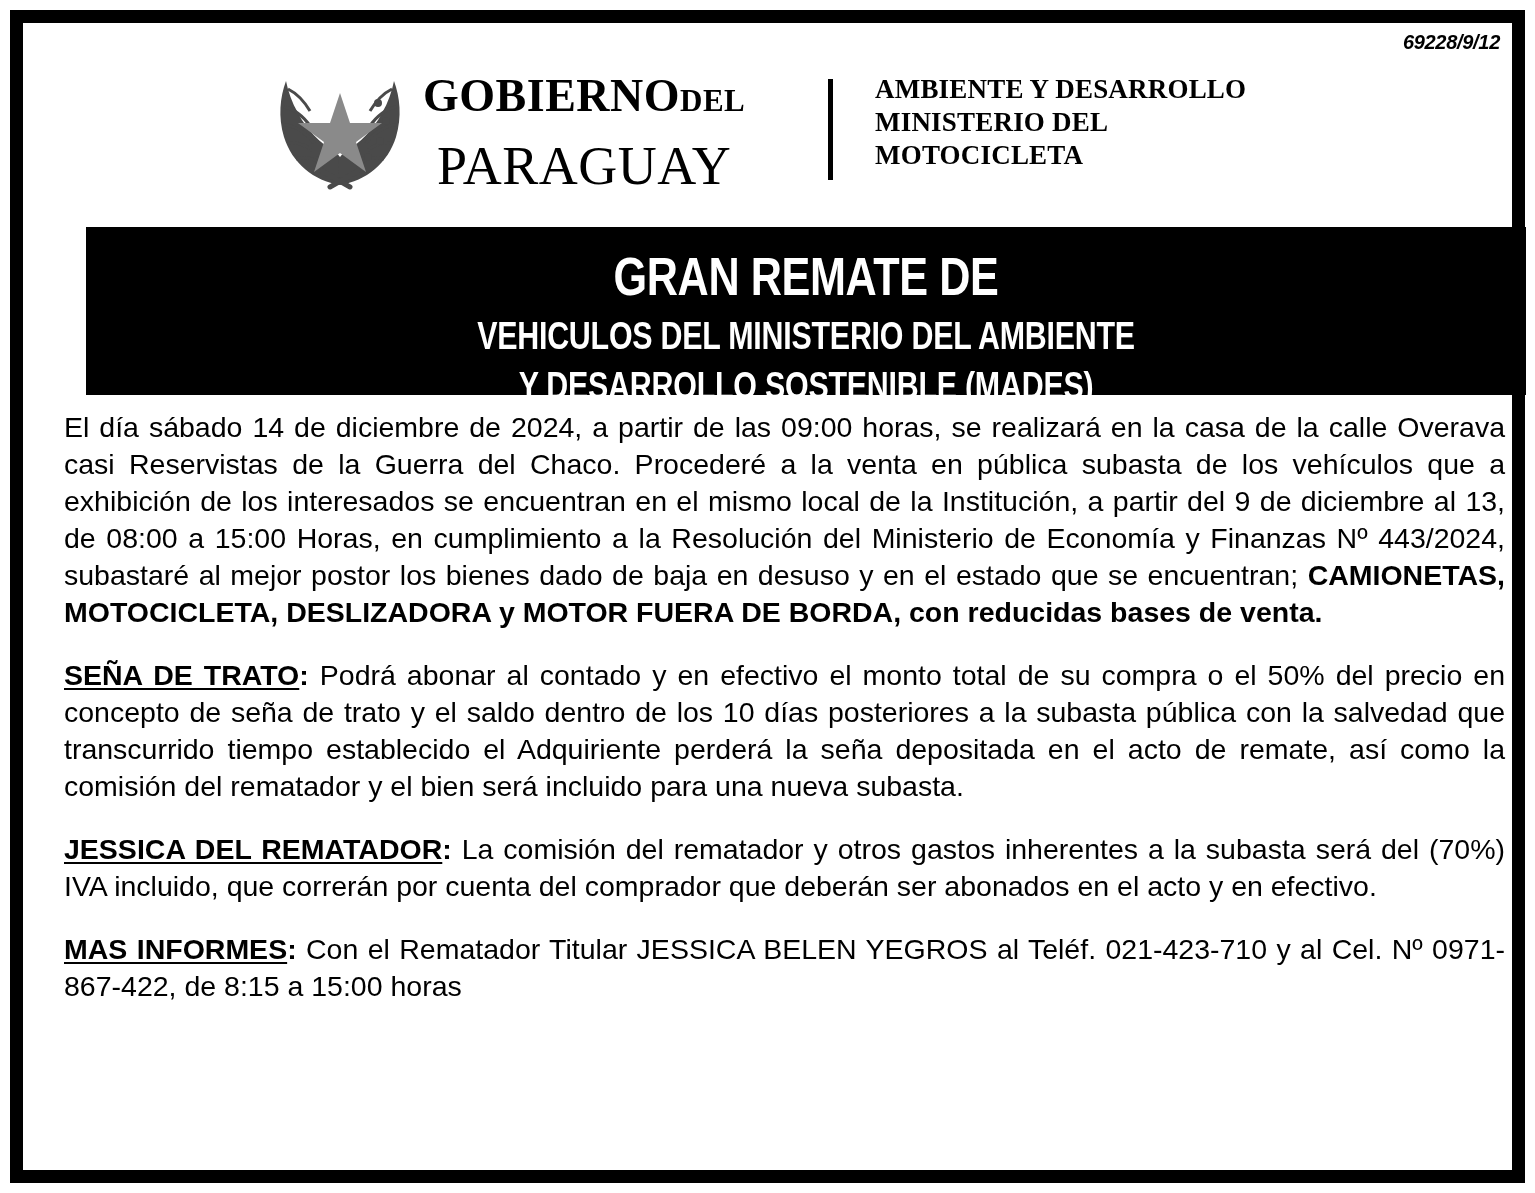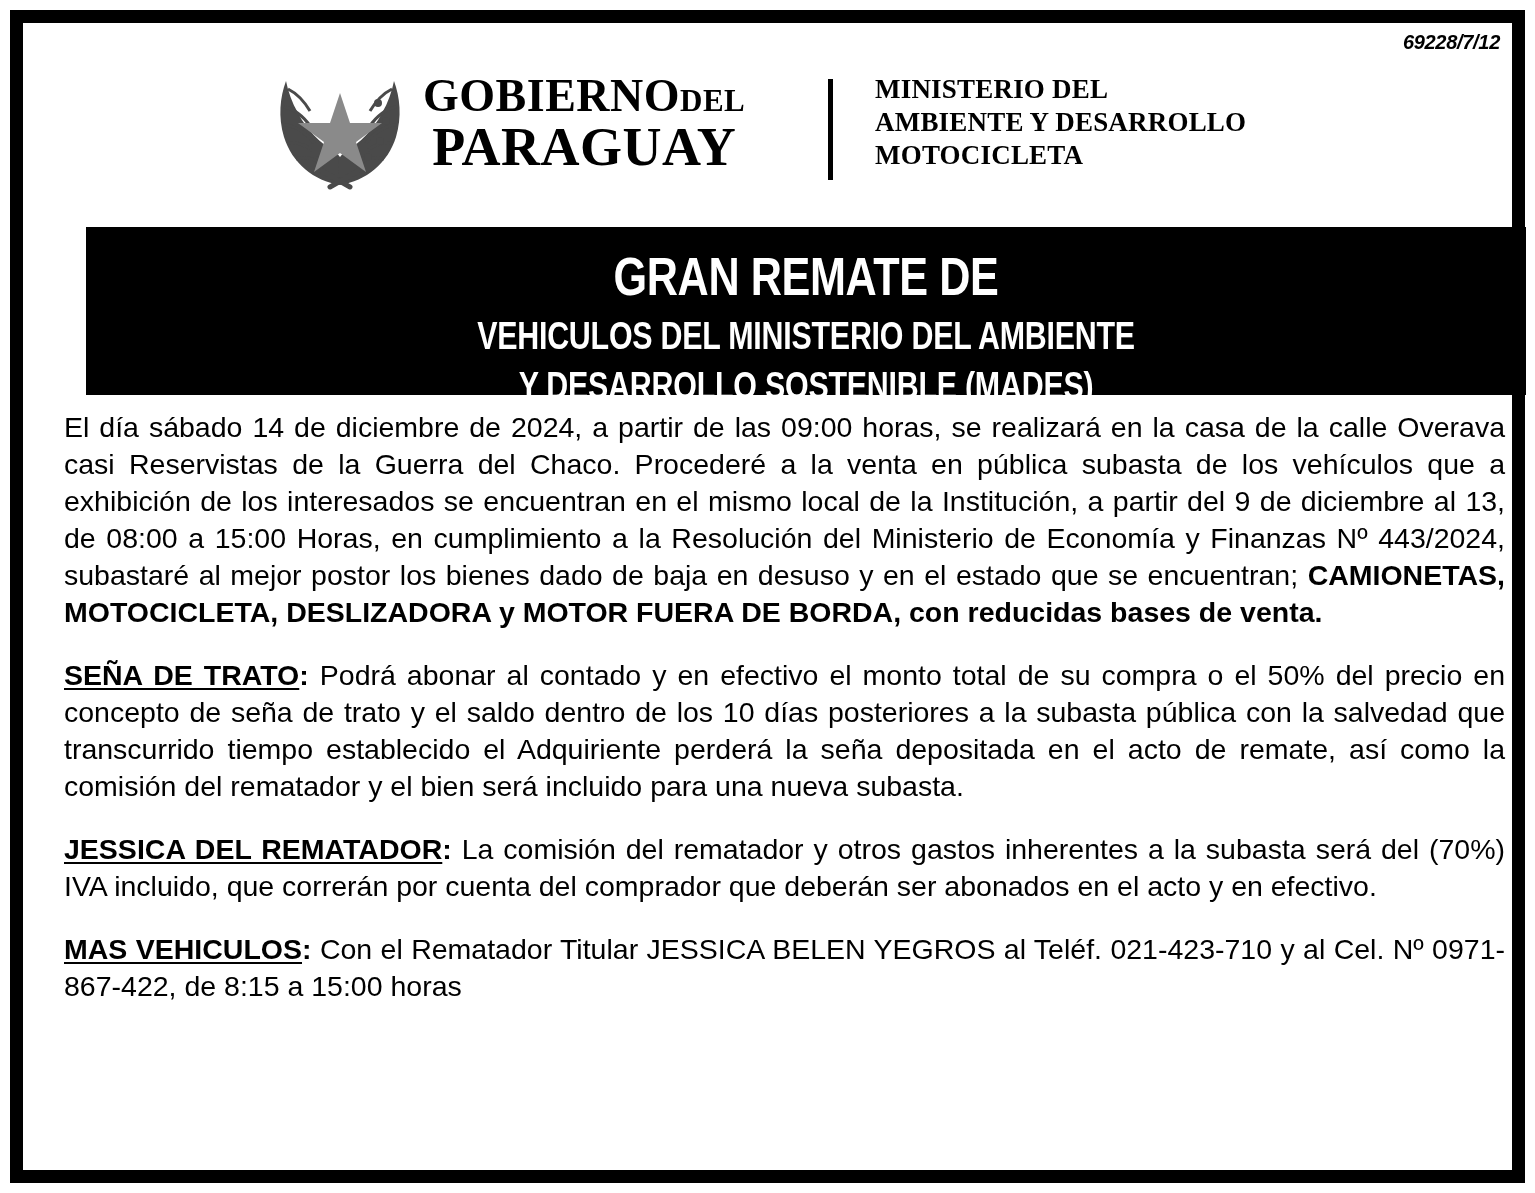--- a/index.html
+++ b/index.html
@@ -193,7 +193,7 @@
 
   <div class="inner">
 
-    <div class="refcode">69228/7/12</div>
+    <div class="refcode">69228/9/12</div>
 
     <div class="header">
 

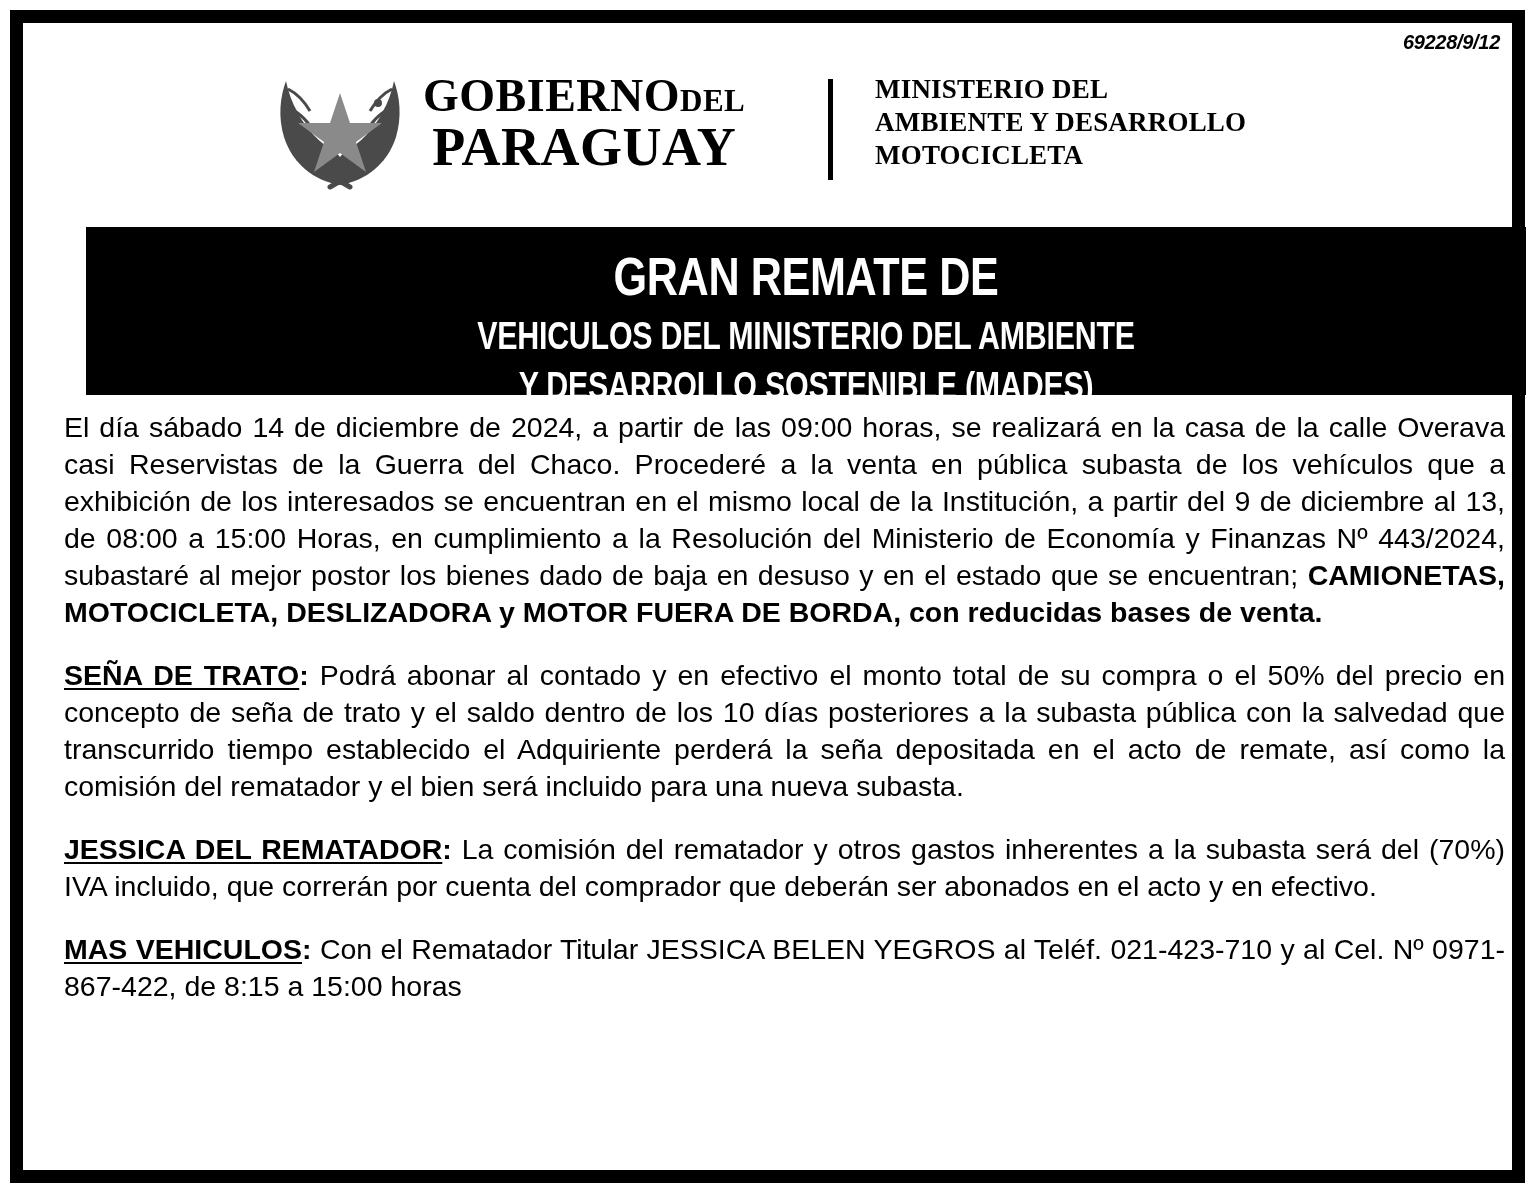--- a/index.html
+++ b/index.html
@@ -241,8 +241,8 @@
       <div class="divider"></div>
 
       <div class="ministry">
+        <div>AMBIENTE Y DESARROLLO</div>
         <div>MINISTERIO DEL</div>
-        <div>AMBIENTE Y DESARROLLO</div>
         <div>MOTOCICLETA</div>
       </div>
     </div>

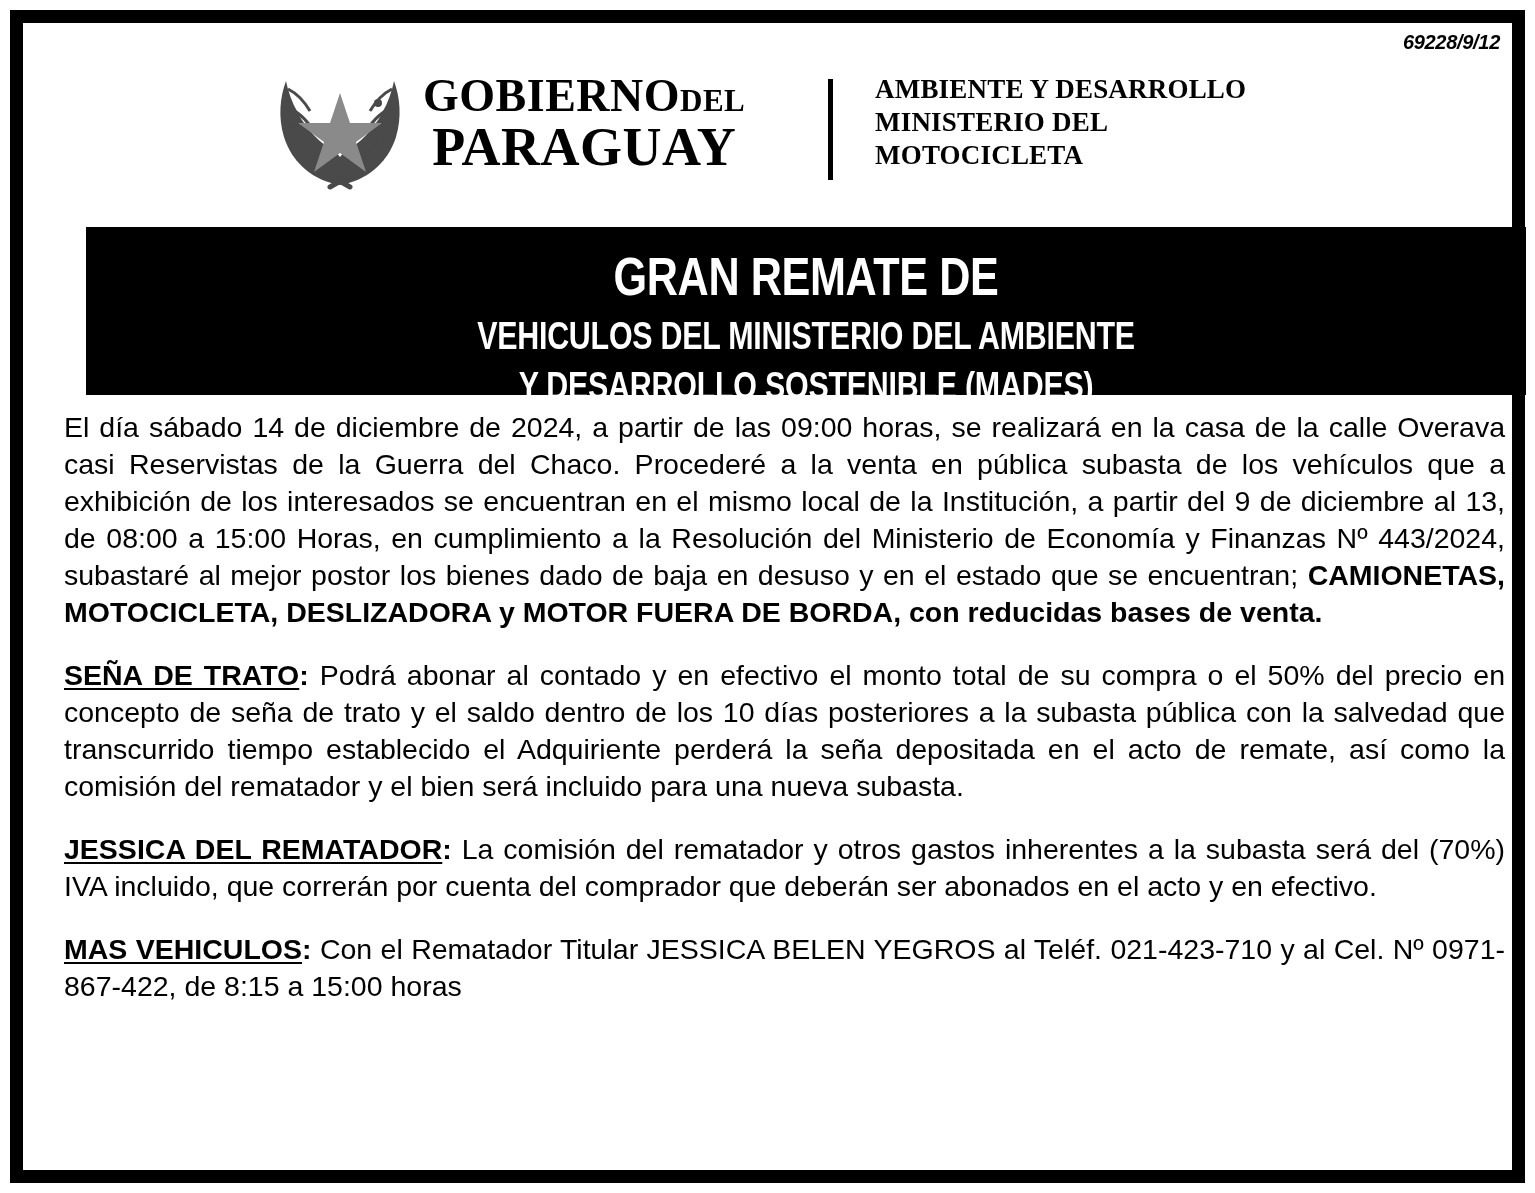--- a/index.html
+++ b/index.html
@@ -93,9 +93,9 @@
   }
   .gov-line2 {
     font-size: 54px;
-    font-weight: bold;
+    font-weight: normal;
     letter-spacing: 0.5px;
-    margin-top: 1px;
+    margin-top: 20px;
     white-space: nowrap;
   }
 

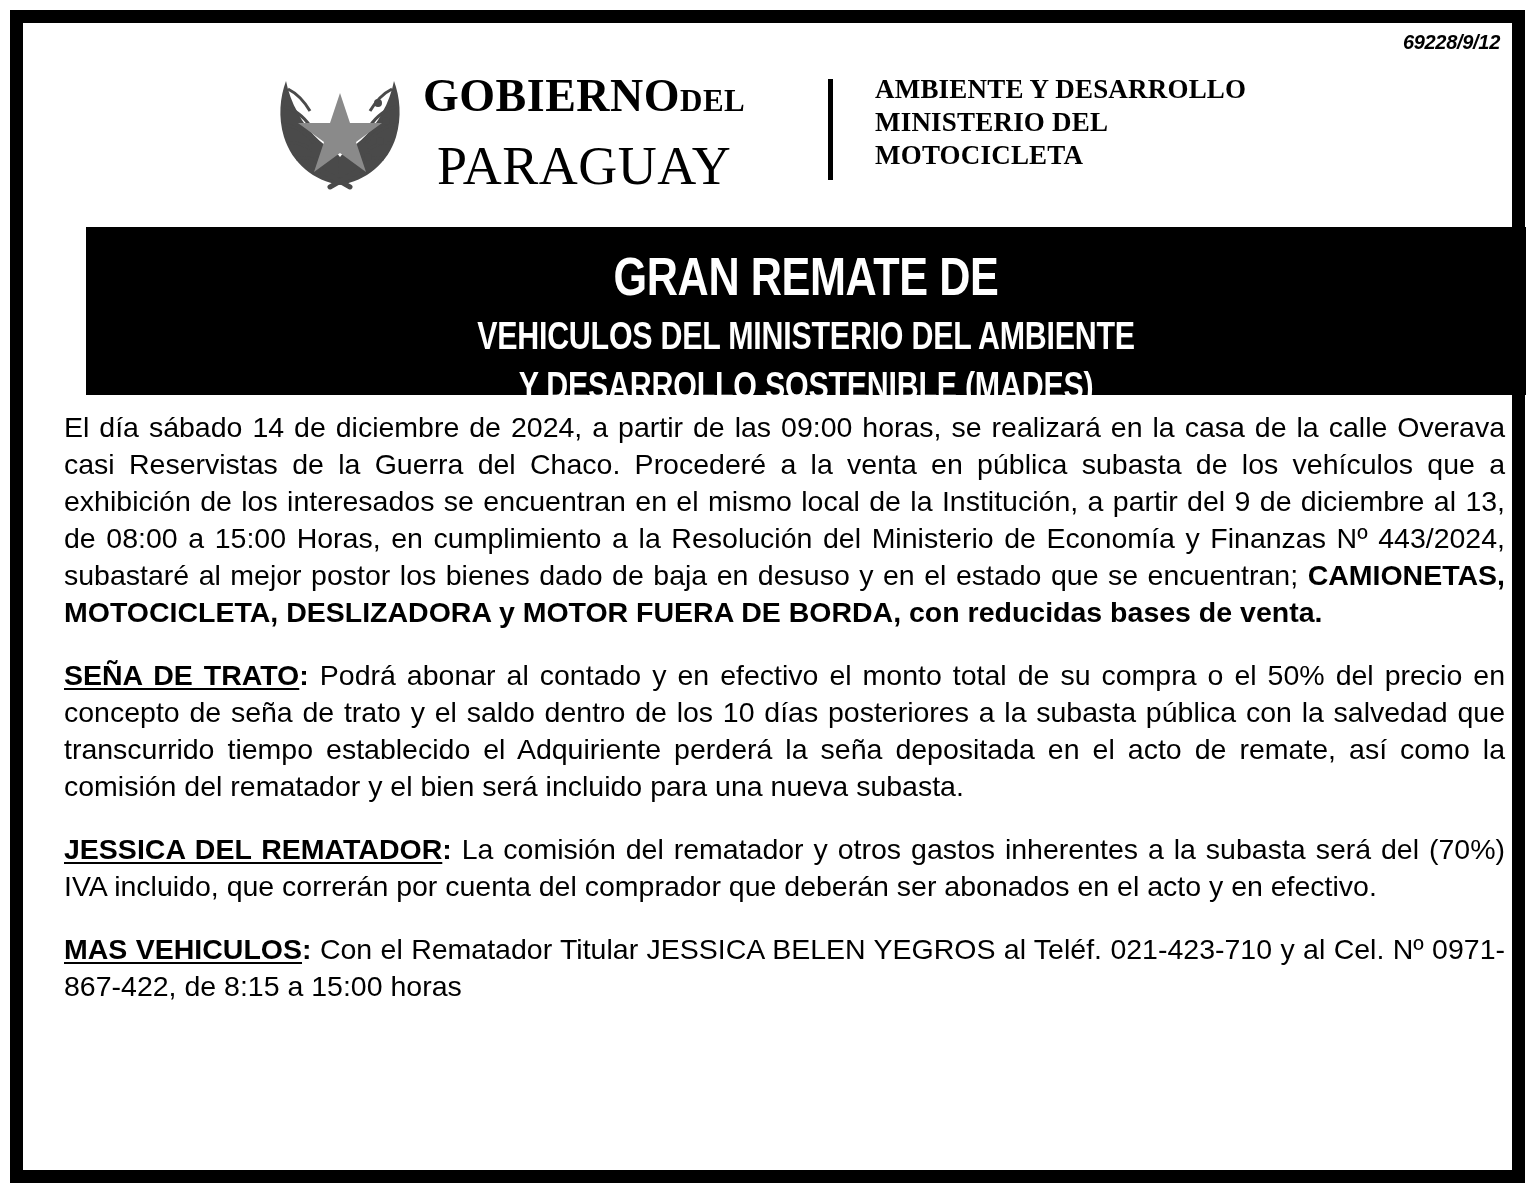--- a/index.html
+++ b/index.html
@@ -261,7 +261,7 @@
 
       <p class="para"><span class="u-head">JESSICA DEL REMATADOR</span><b>:</b><span> La comisión del rematador y otros gastos inherentes a la subasta será del (70%) IVA incluido, que correrán por cuenta del comprador que deberán ser abonados en el acto y en efectivo.</span></p>
 
-      <p class="para"><span class="u-head">MAS VEHICULOS</span><b>:</b><span> Con el Rematador Titular JESSICA BELEN YEGROS al Teléf. 021-423-710 y al Cel. Nº 0971-867-422, de 8:15 a 15:00 horas</span></p>
+      <p class="para"><span class="u-head">MAS INFORMES</span><b>:</b><span> Con el Rematador Titular JESSICA BELEN YEGROS al Teléf. 021-423-710 y al Cel. Nº 0971-867-422, de 8:15 a 15:00 horas</span></p>
 
     </div>
 

